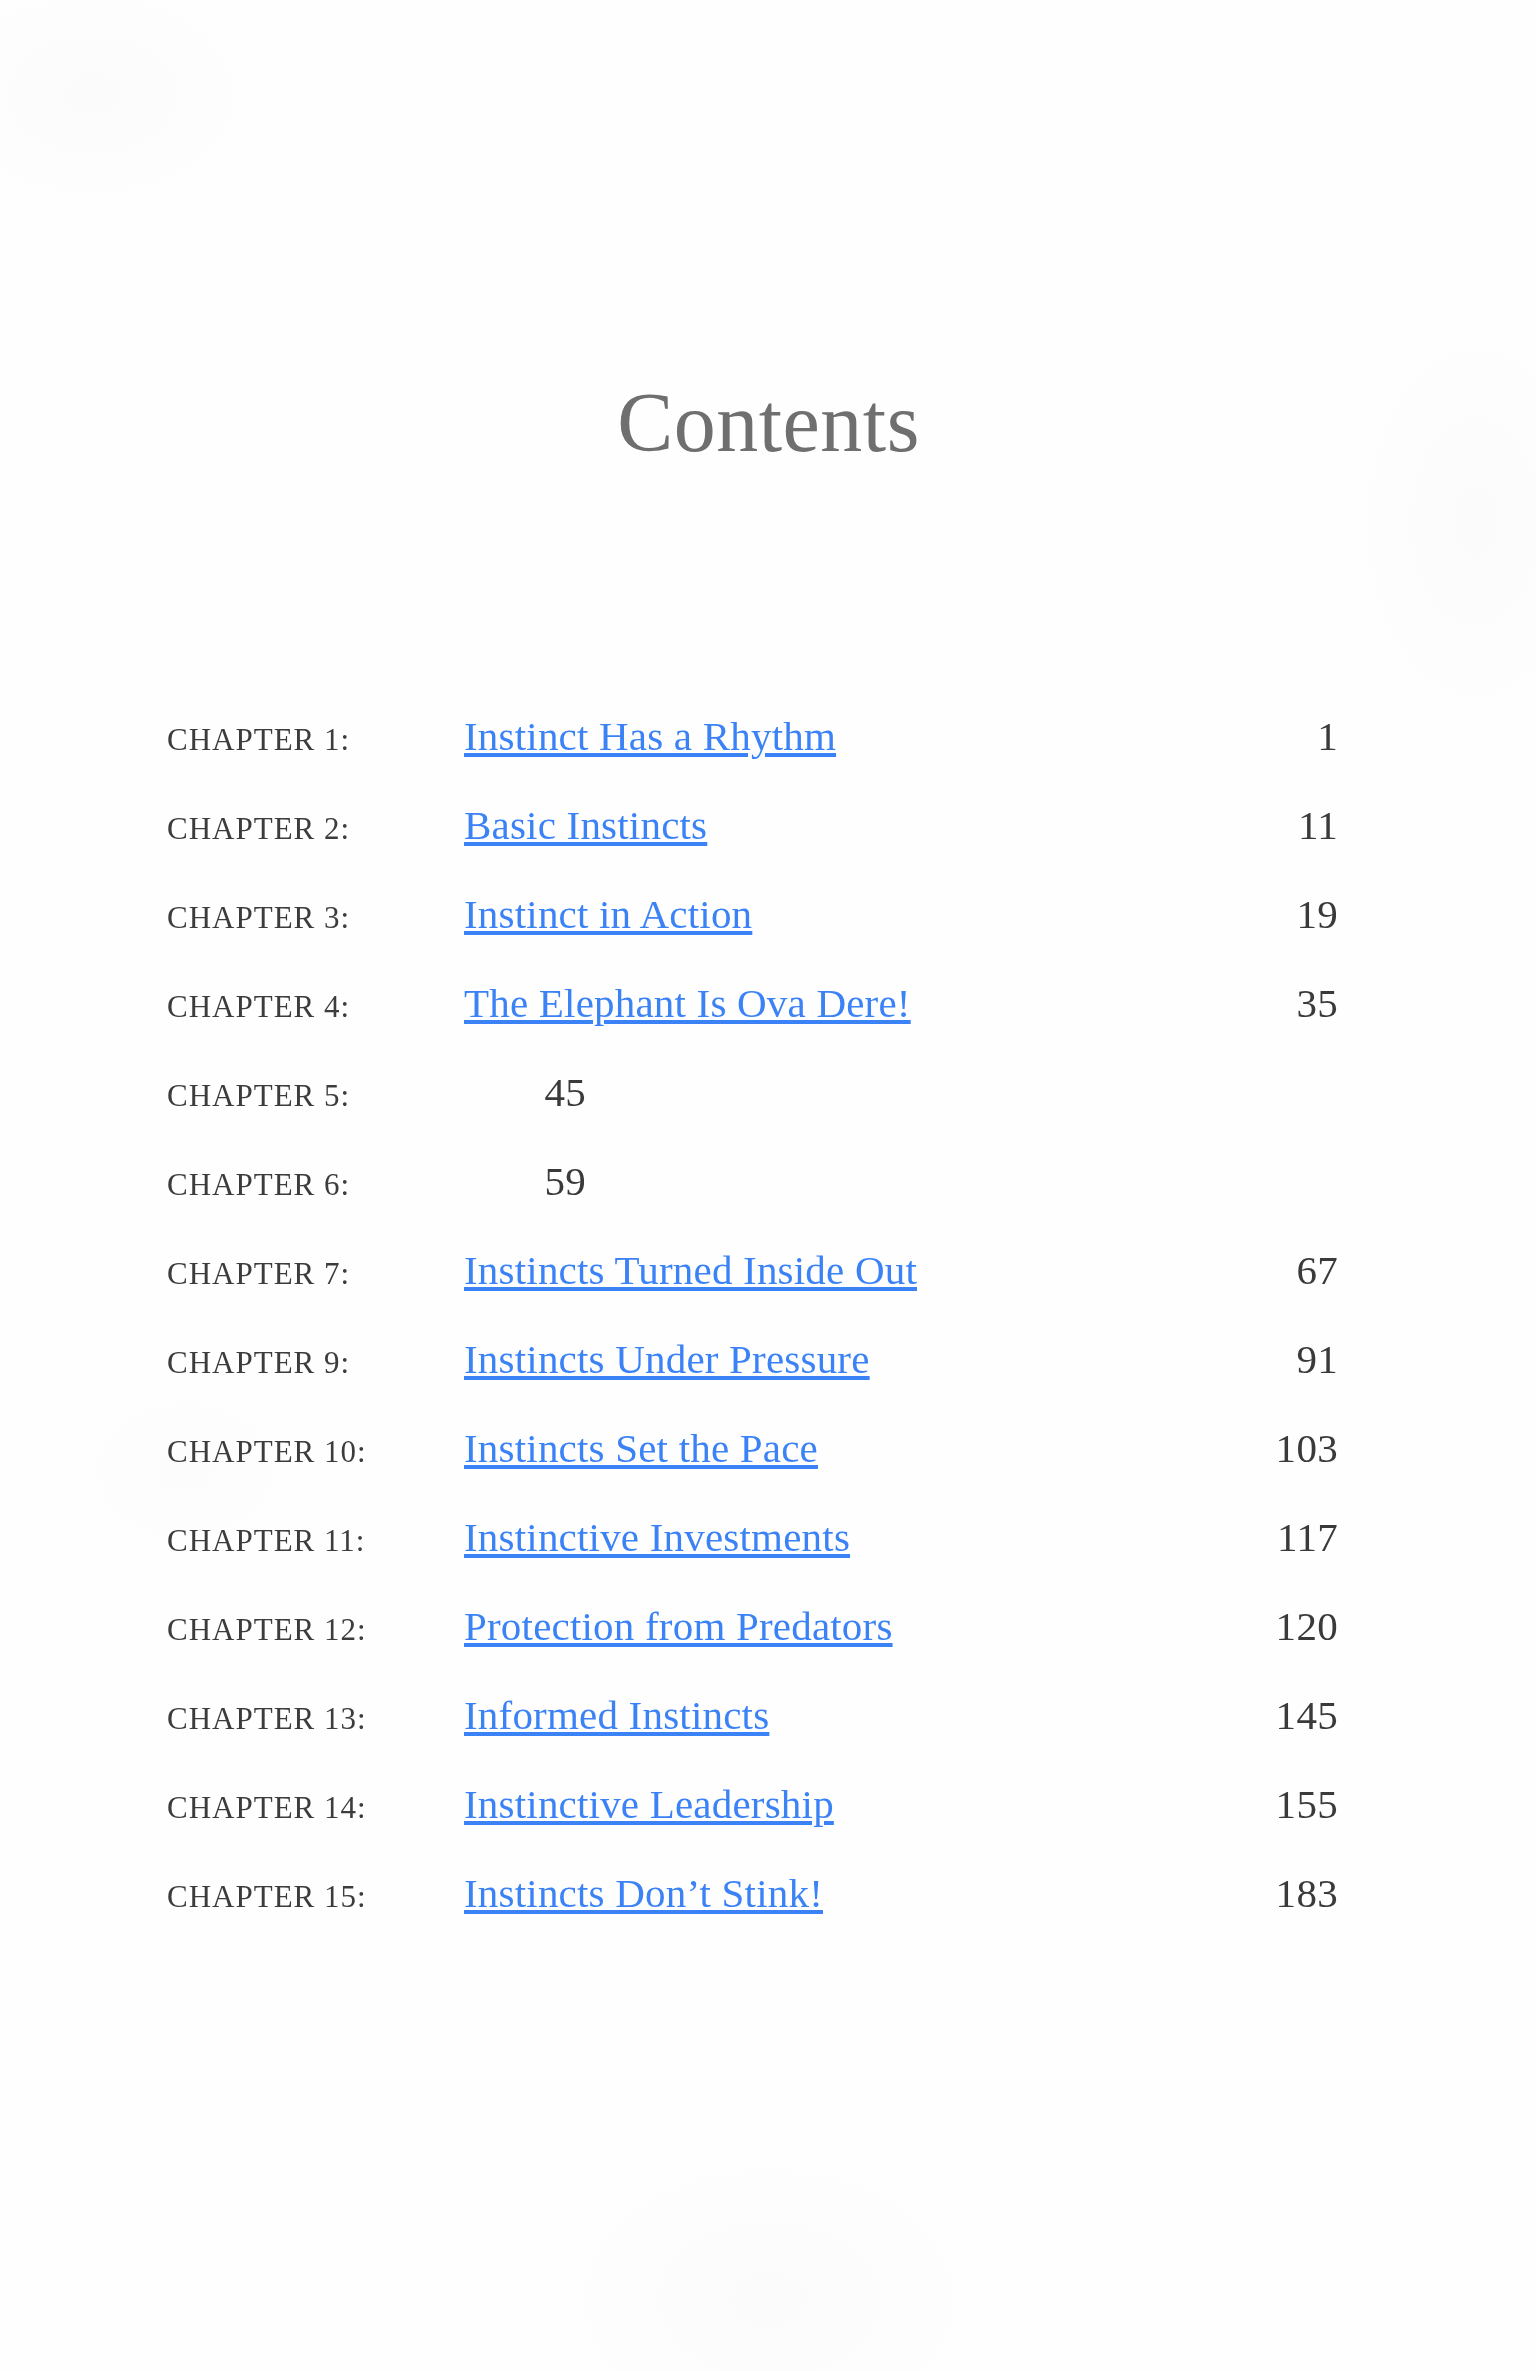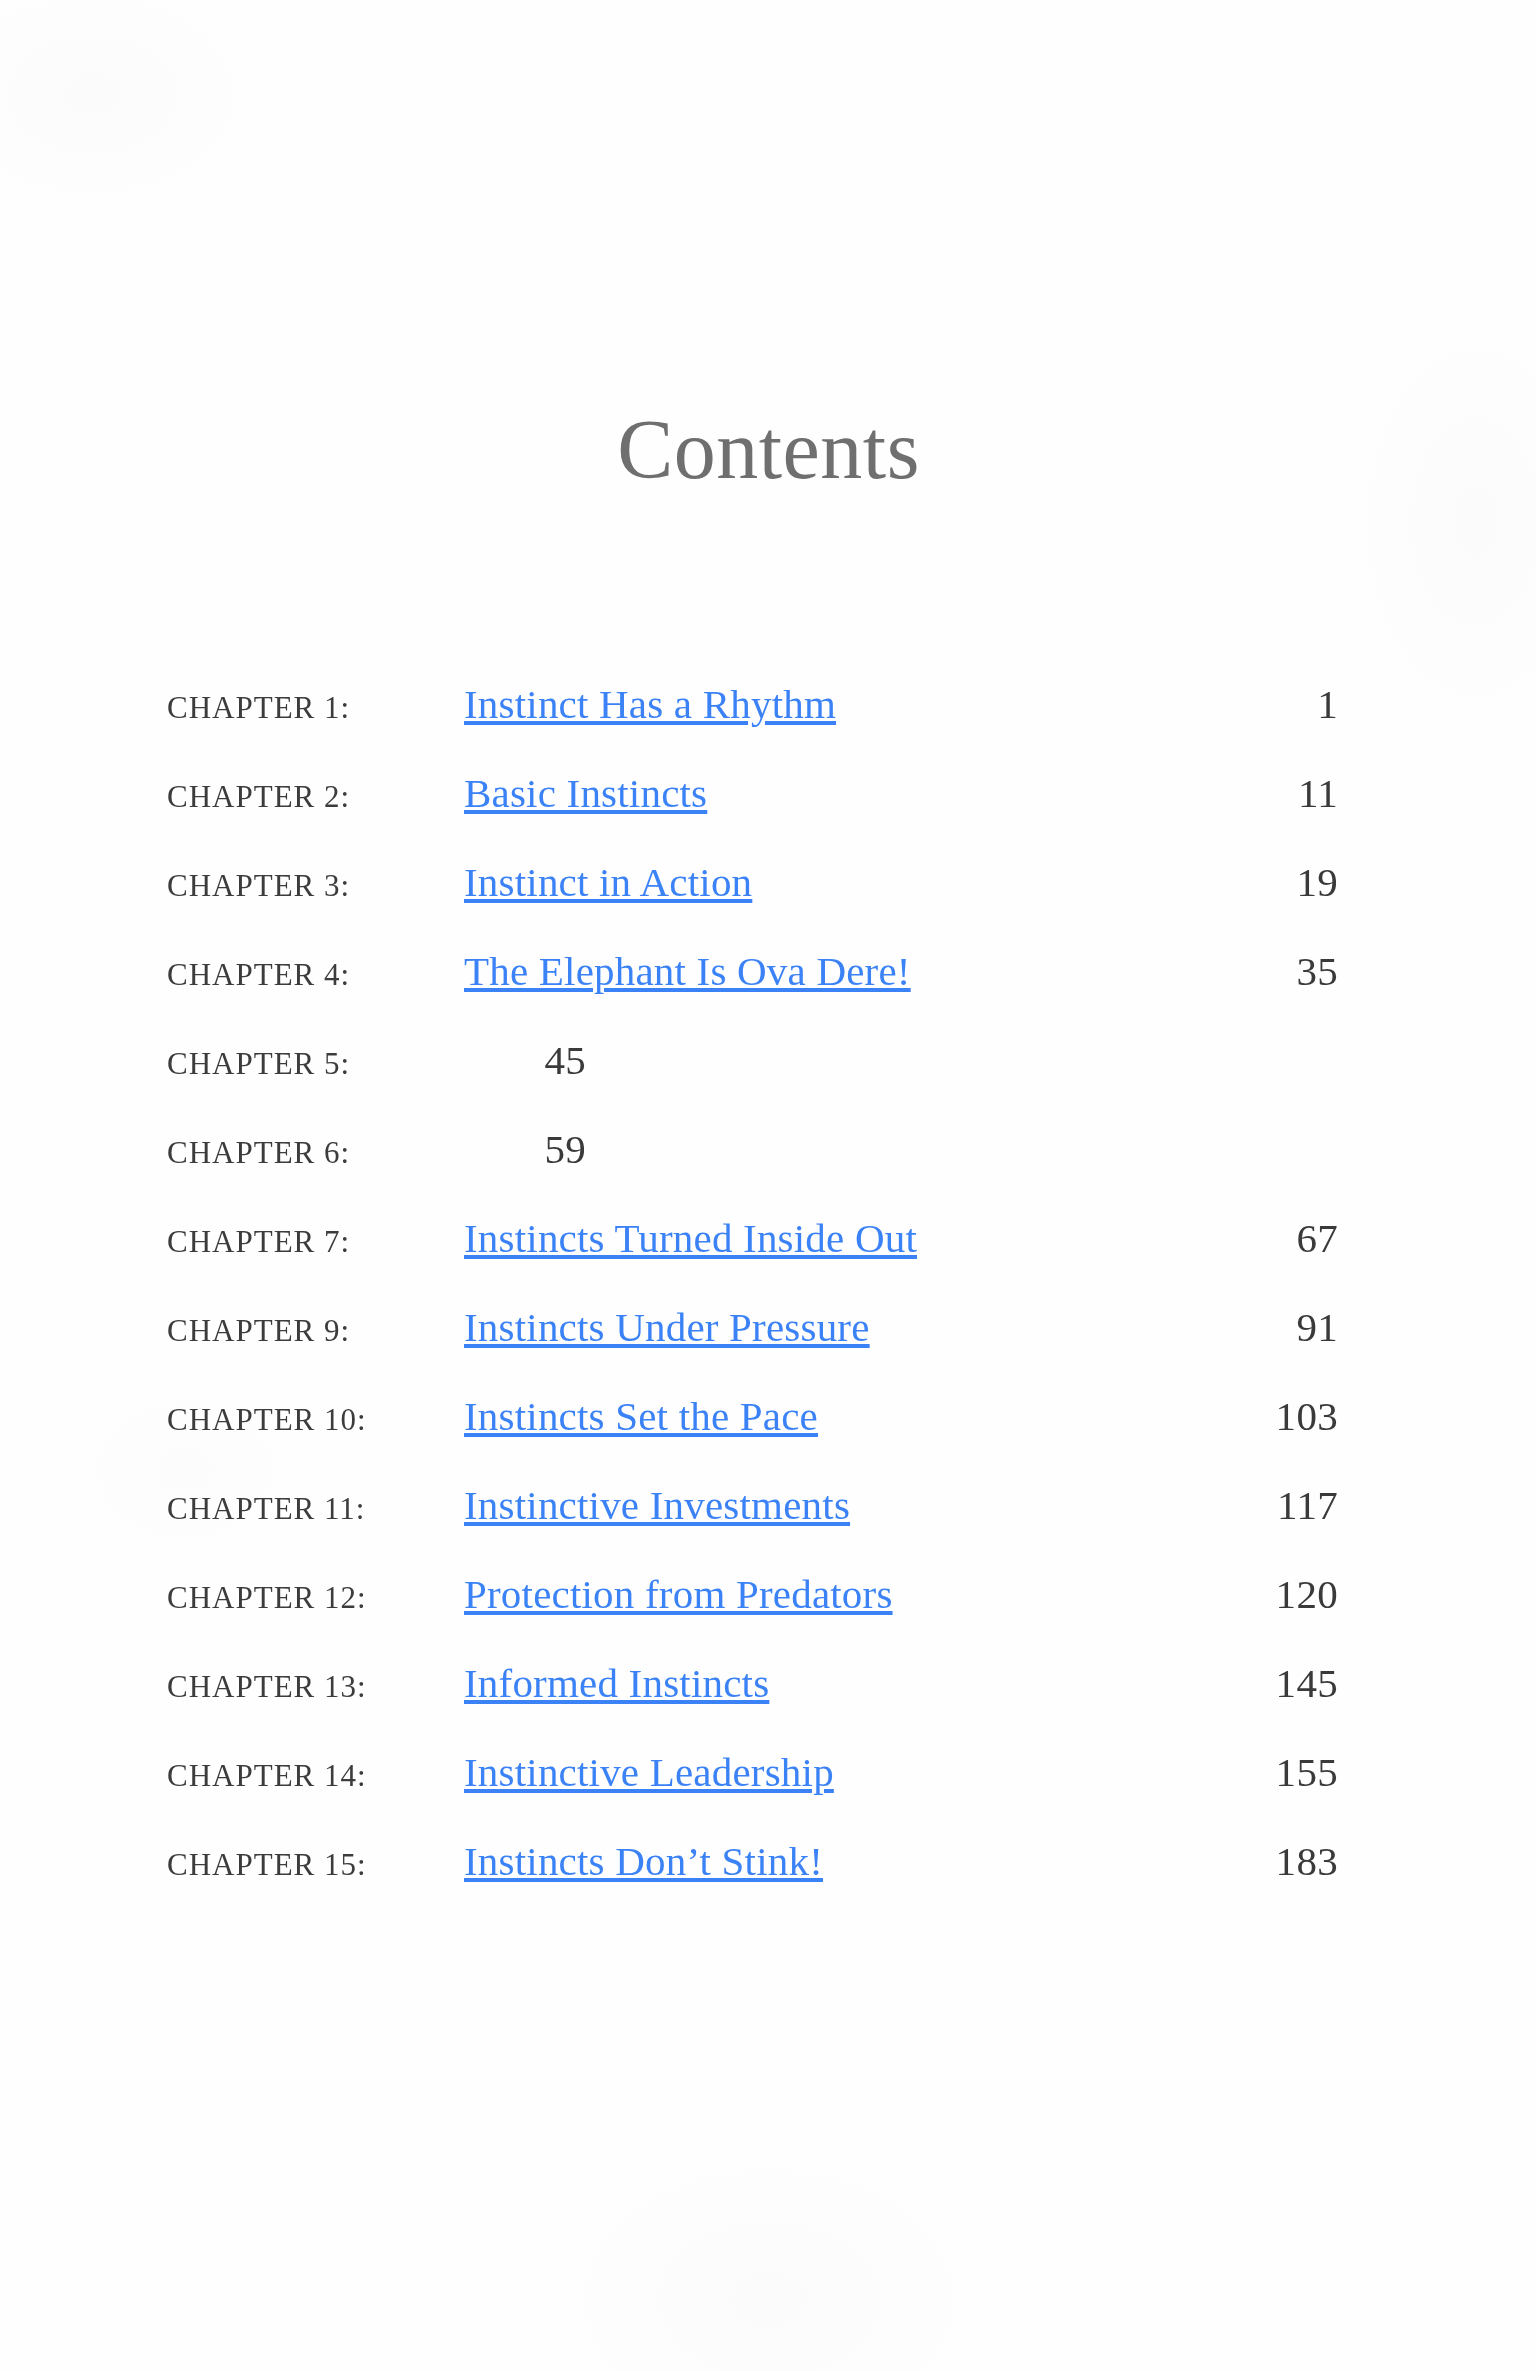--- a/index.html
+++ b/index.html
@@ -36,7 +36,7 @@
 
   .page-title {
     position: absolute;
-    top: 352px;
+    top: 325px;
     left: 0;
     width: 1537px;
     text-align: center;

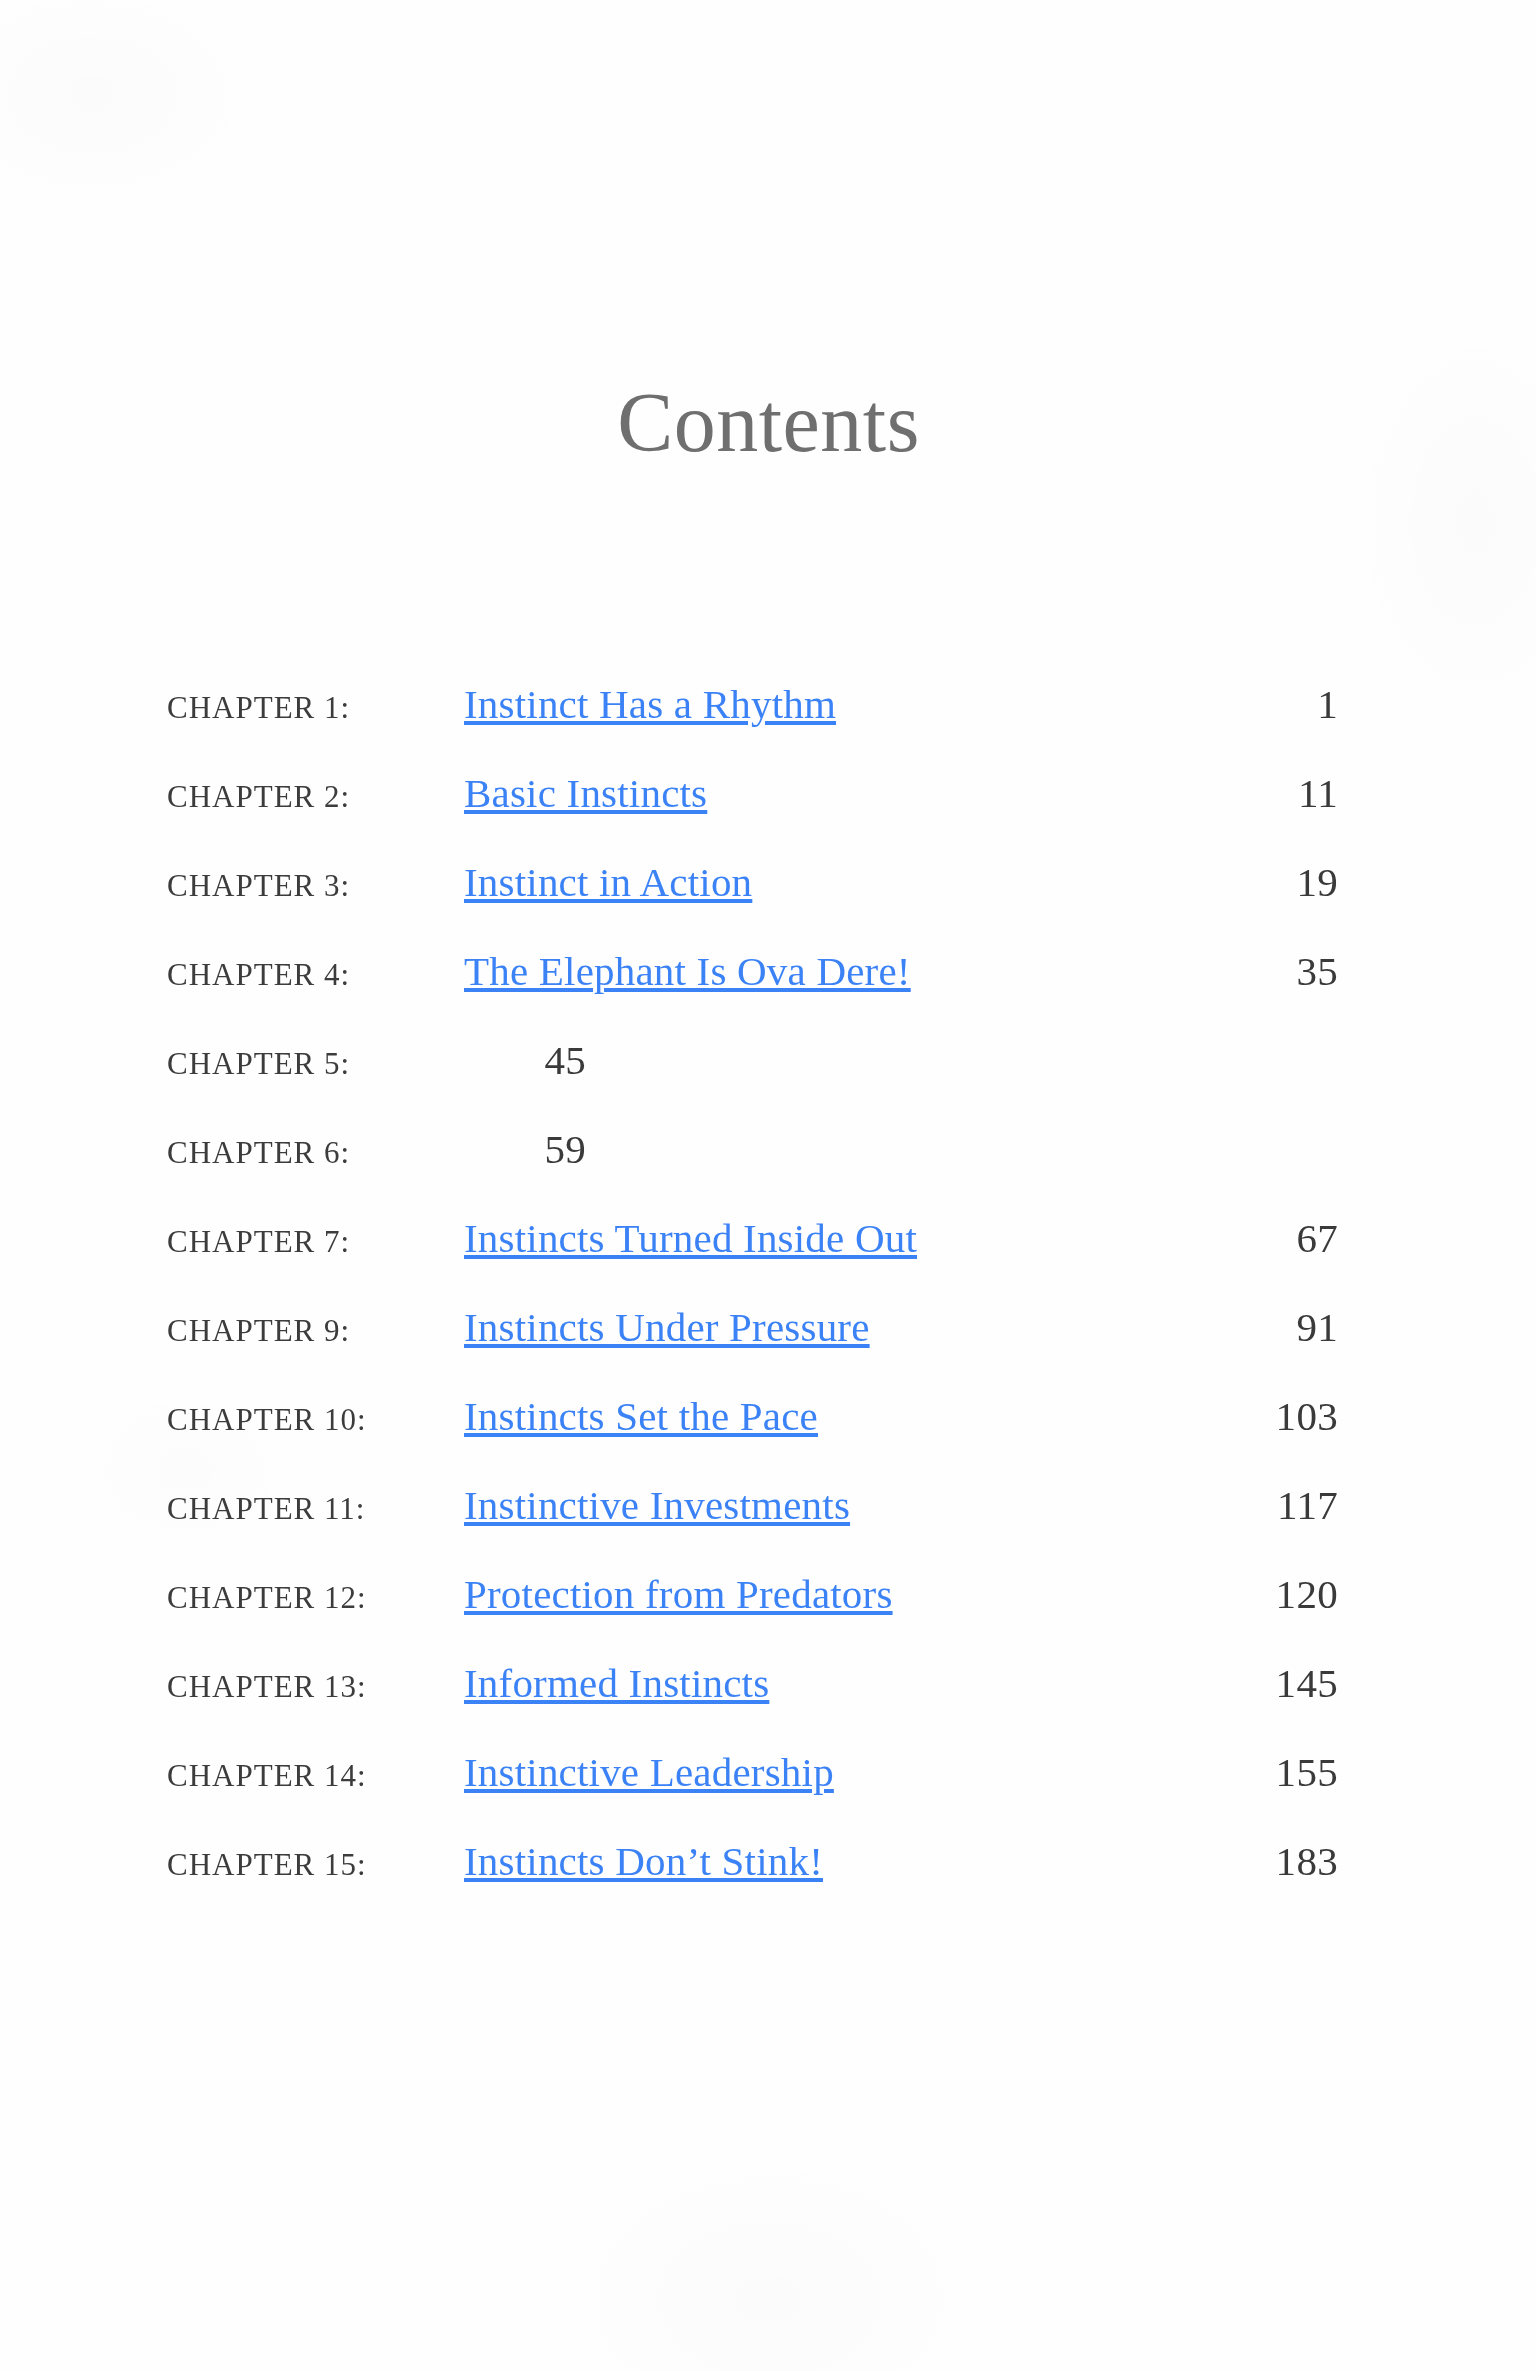--- a/index.html
+++ b/index.html
@@ -49,7 +49,7 @@
 
   .toc {
     position: absolute;
-    top: 680px;
+    top: 712px;
     left: 167px;
     width: 1171px;
   }

